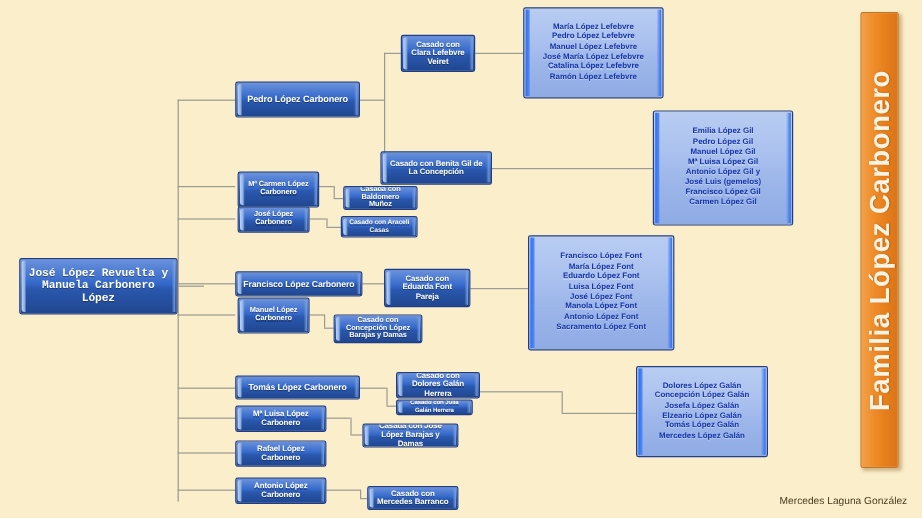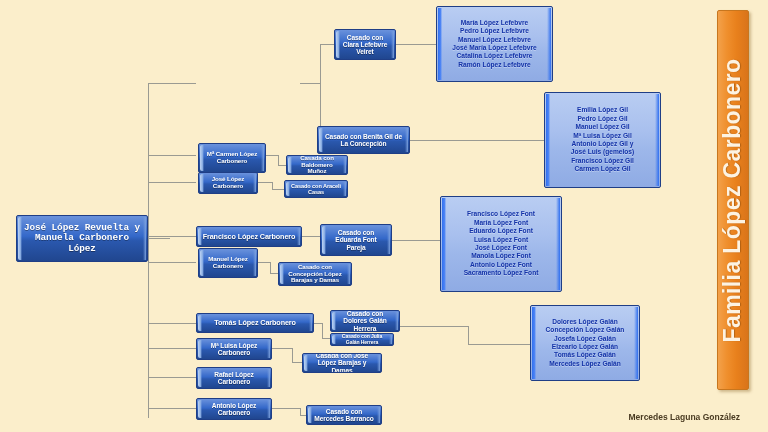--- a/index.html
+++ b/index.html
@@ -169,6 +169,9 @@
     <span>José López Revuelta y Manuela Carbonero  López</span>
   </div>
 
+  <div class="box fs75" style="left:196px;top:68px;width:104px;height:30px;">
+    <span>Pedro López Carbonero</span>
+  </div>
 
   <div class="box fs65" style="left:334px;top:29px;width:62px;height:31px;">
     <span>Casado con Clara Lefebvre  Veiret</span>

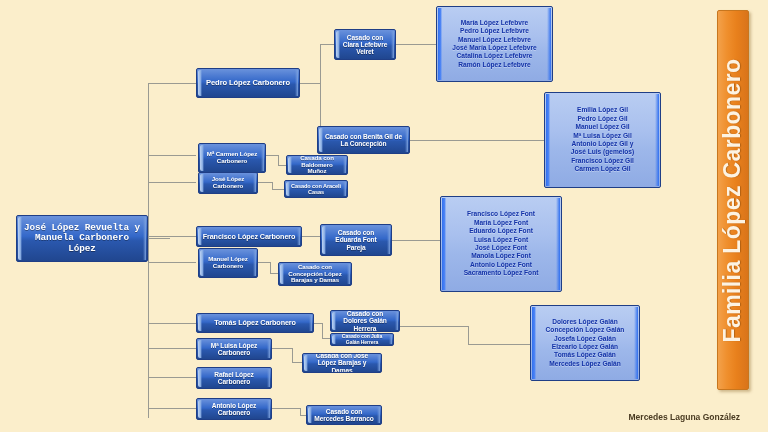--- a/index.html
+++ b/index.html
@@ -240,7 +240,7 @@
     <span>Casado con Concepción López Barajas y Damas</span>
   </div>
 
-  <div class="box fs7" style="left:196px;top:313px;width:118px;height:20px;">
+  <div class="box fs7" style="left:196px;top:313px;width:104px;height:20px;">
     <span>Tomás  López Carbonero</span>
   </div>
   <div class="box fs65" style="left:330px;top:310px;width:70px;height:22px;">

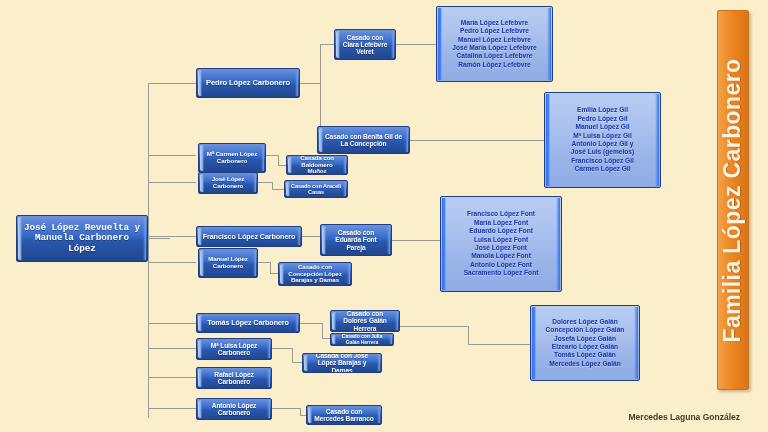--- a/index.html
+++ b/index.html
@@ -91,12 +91,11 @@
 
   
   #credit{
-    position:absolute;right:28px;bottom:8px;
+    position:absolute;right:12px;bottom:8px;
     text-align:center;
     color:#4a3b22;
     font-size:8.5px;
     line-height:1.5;
-    font-weight:bold;
   }
 
   .fs5{font-size:5.1px;}

